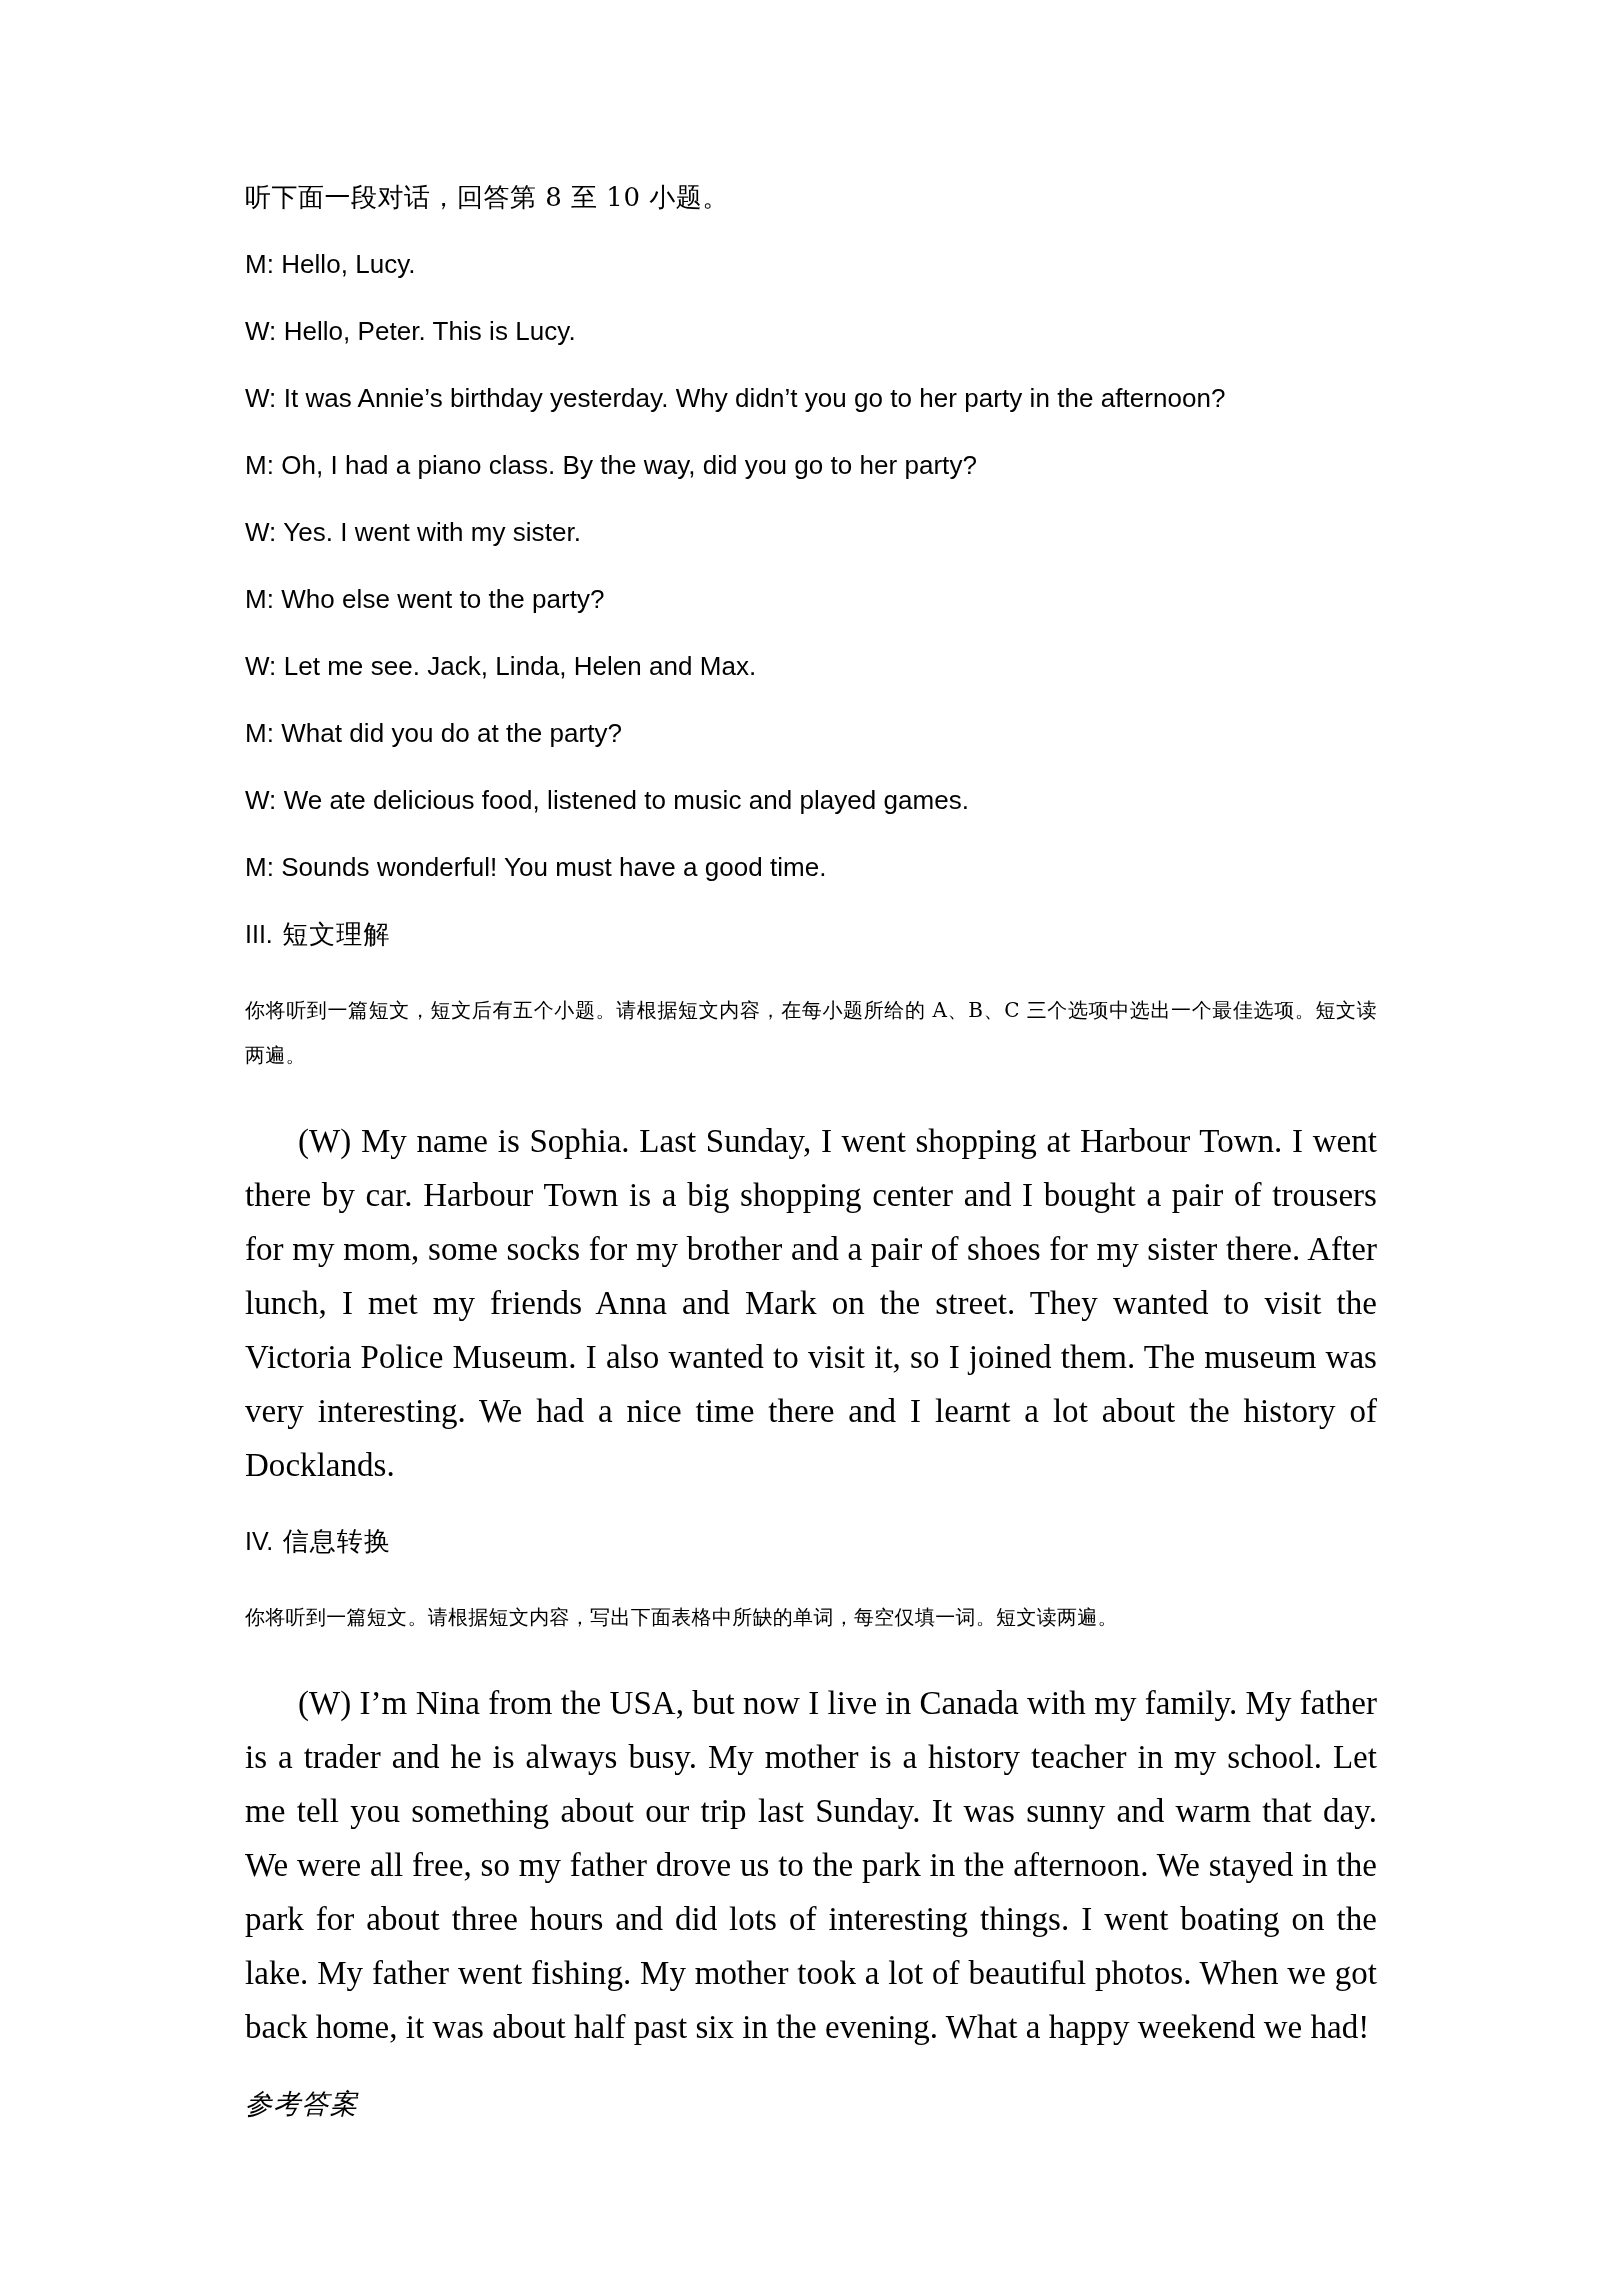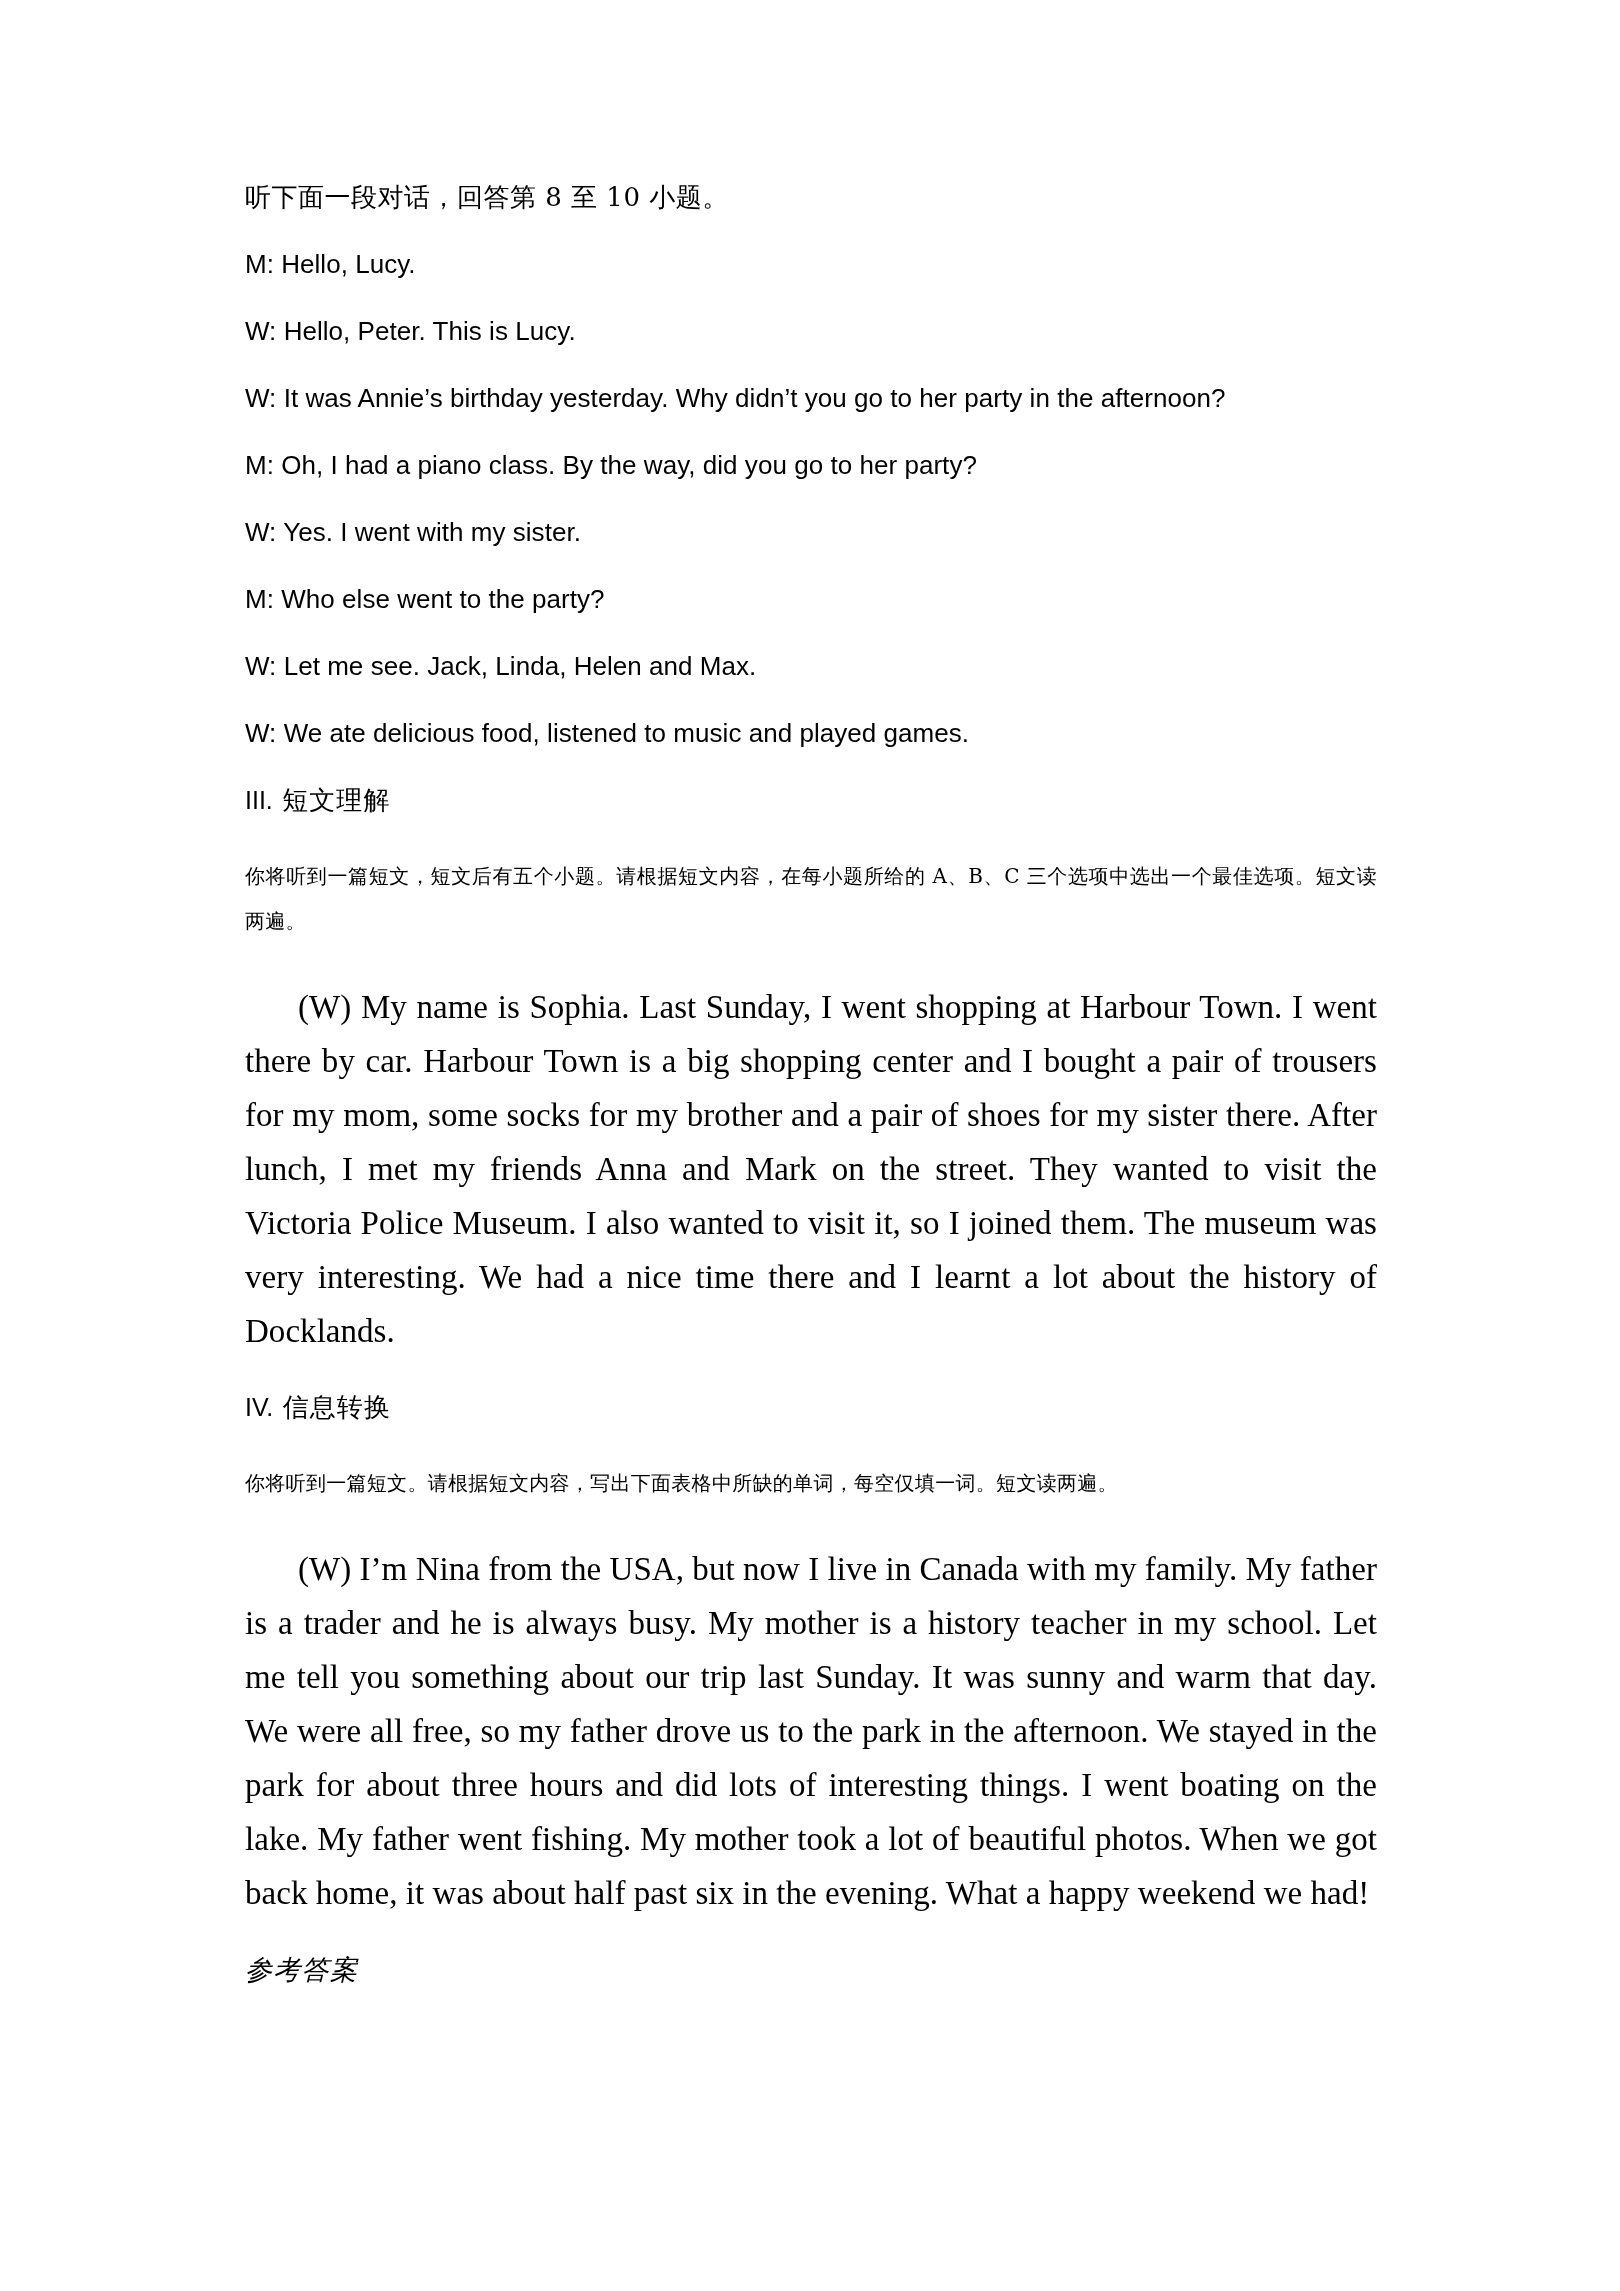--- a/index.html
+++ b/index.html
@@ -124,6 +124,7 @@
     <p class="dialogue-line">W: Yes. I went with my sister.</p>
     <p class="dialogue-line">M: Who else went to the party?</p>
     <p class="dialogue-line">W: Let me see. Jack, Linda, Helen and Max.</p>
+    <p class="dialogue-line">M: What did you do at the party?</p>
     <p class="dialogue-line">W: We ate delicious food, listened to music and played games.</p>
 
     <p class="section-head">

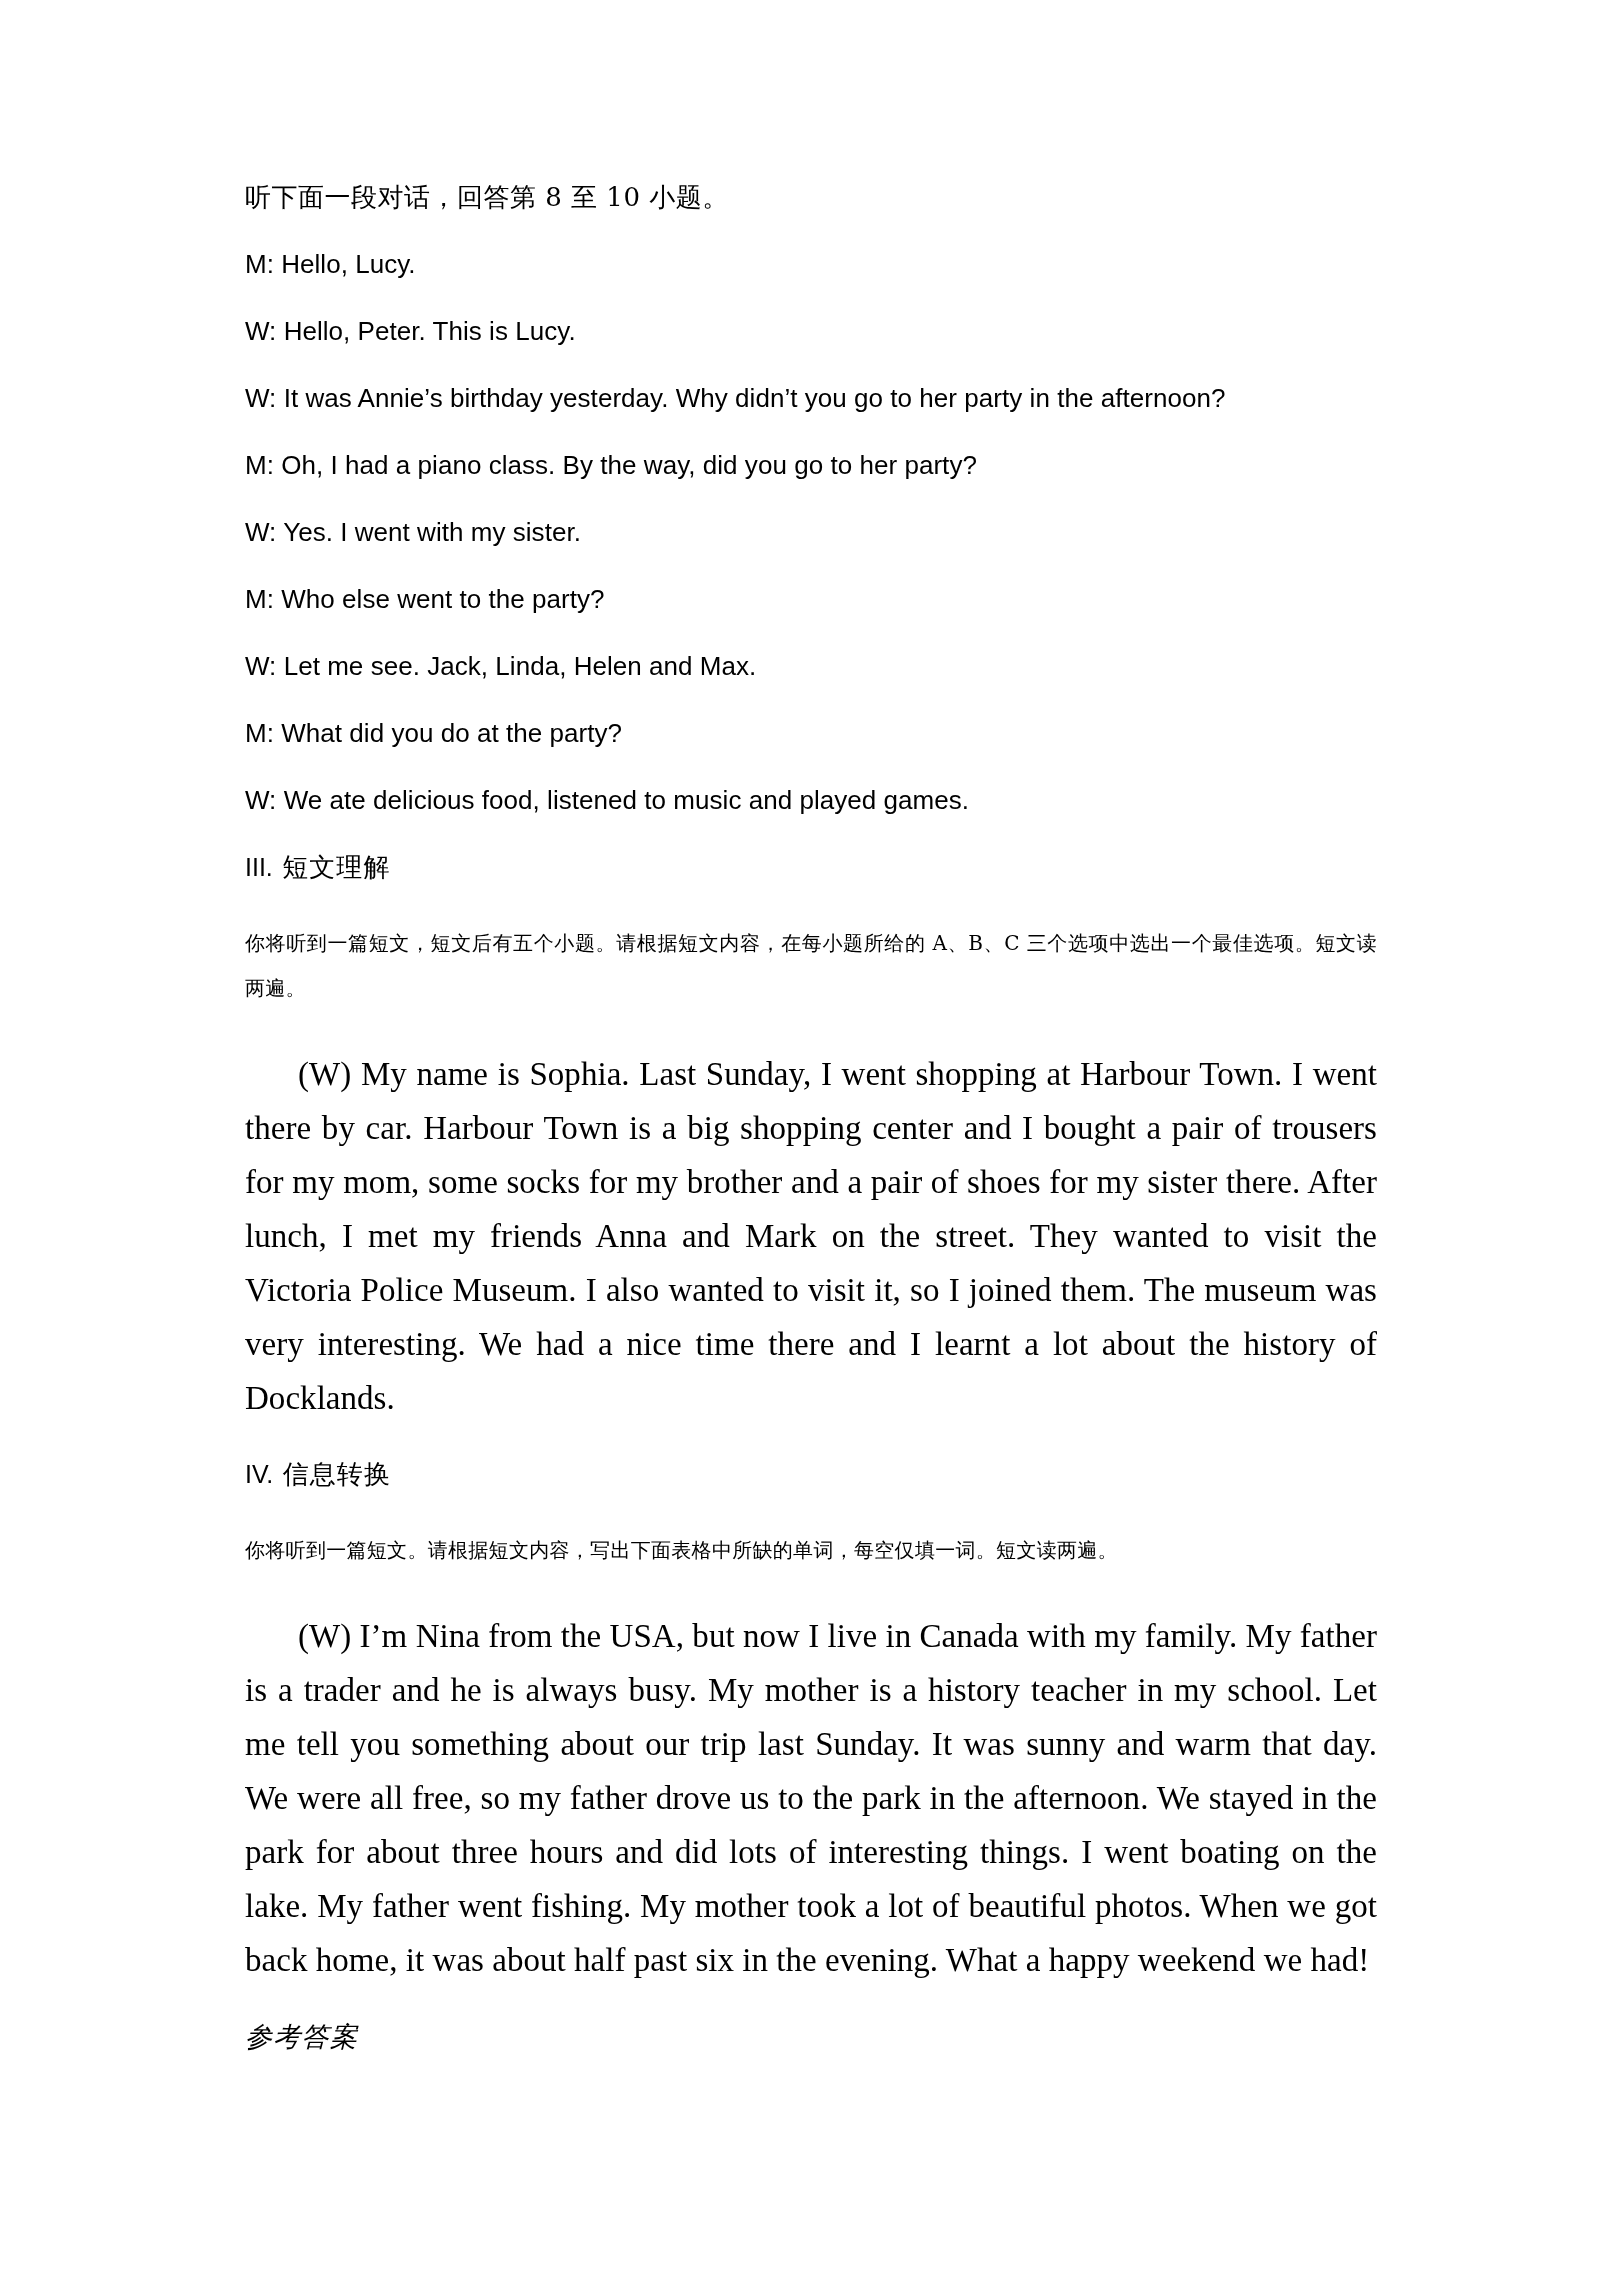--- a/index.html
+++ b/index.html
@@ -126,6 +126,7 @@
     <p class="dialogue-line">W: Let me see. Jack, Linda, Helen and Max.</p>
     <p class="dialogue-line">M: What did you do at the party?</p>
     <p class="dialogue-line">W: We ate delicious food, listened to music and played games.</p>
+    <p class="dialogue-line">M: Sounds wonderful! You must have a good time.</p>
 
     <p class="section-head">
       <span class="numeral">III.</span>

